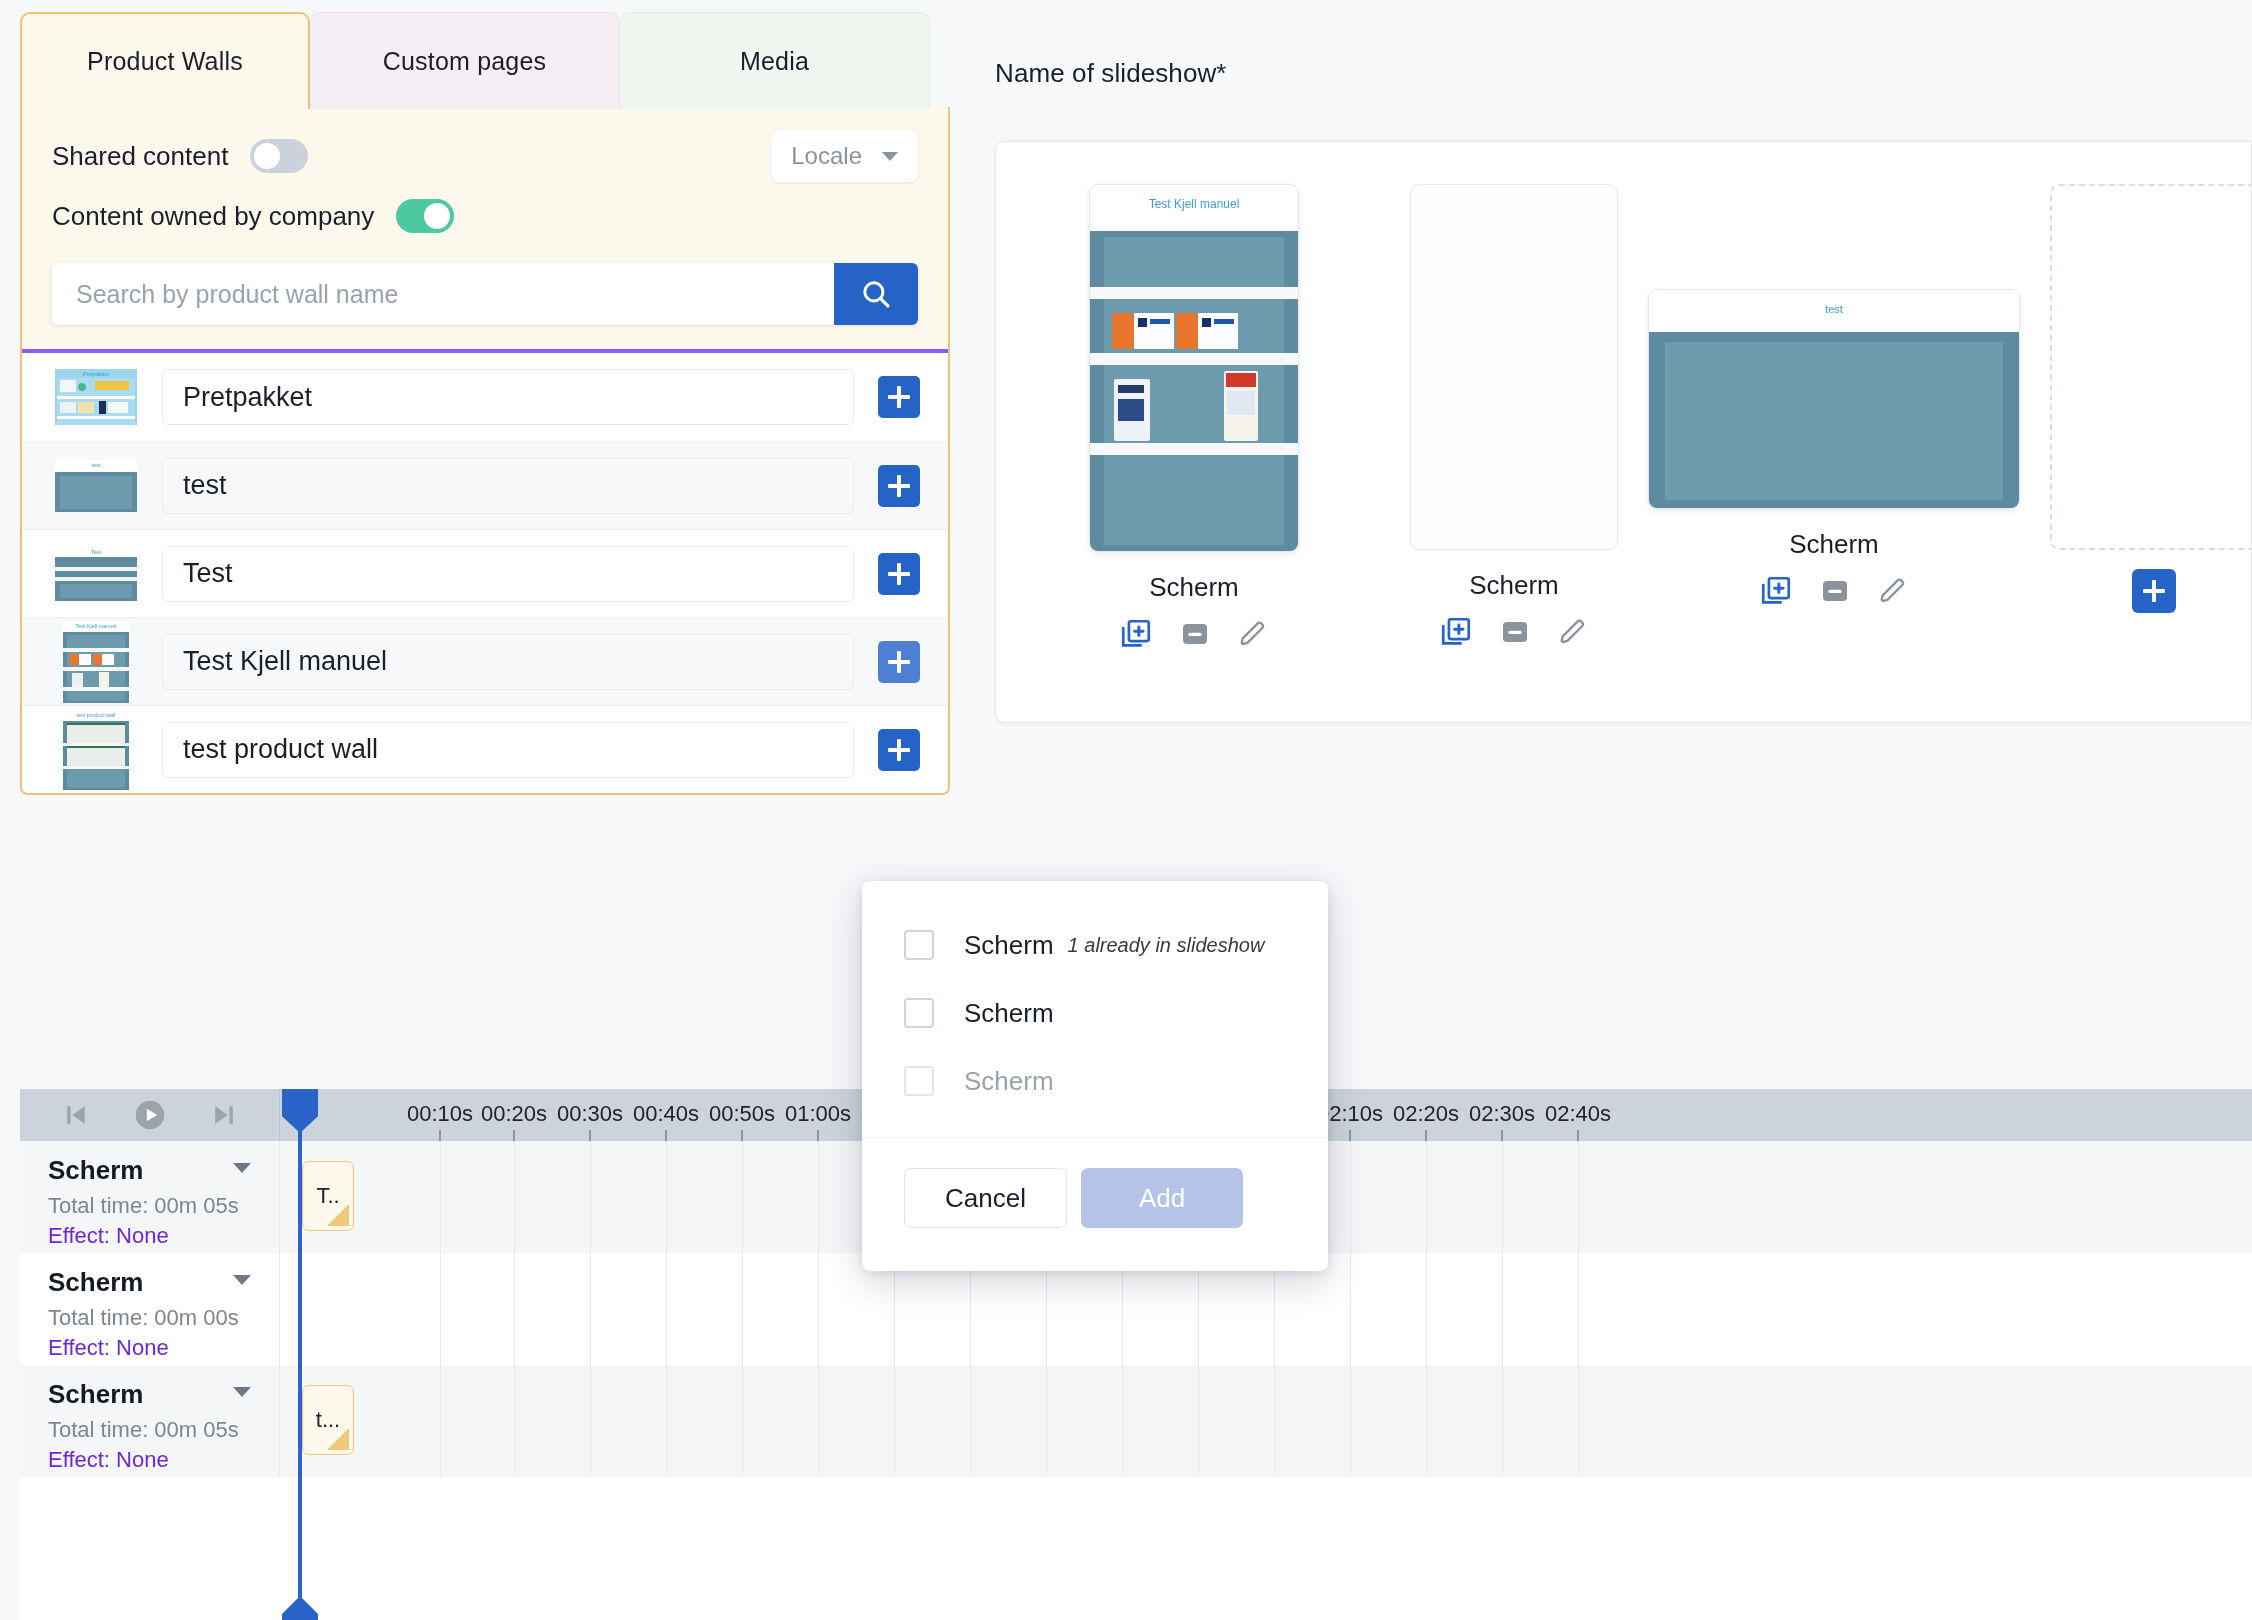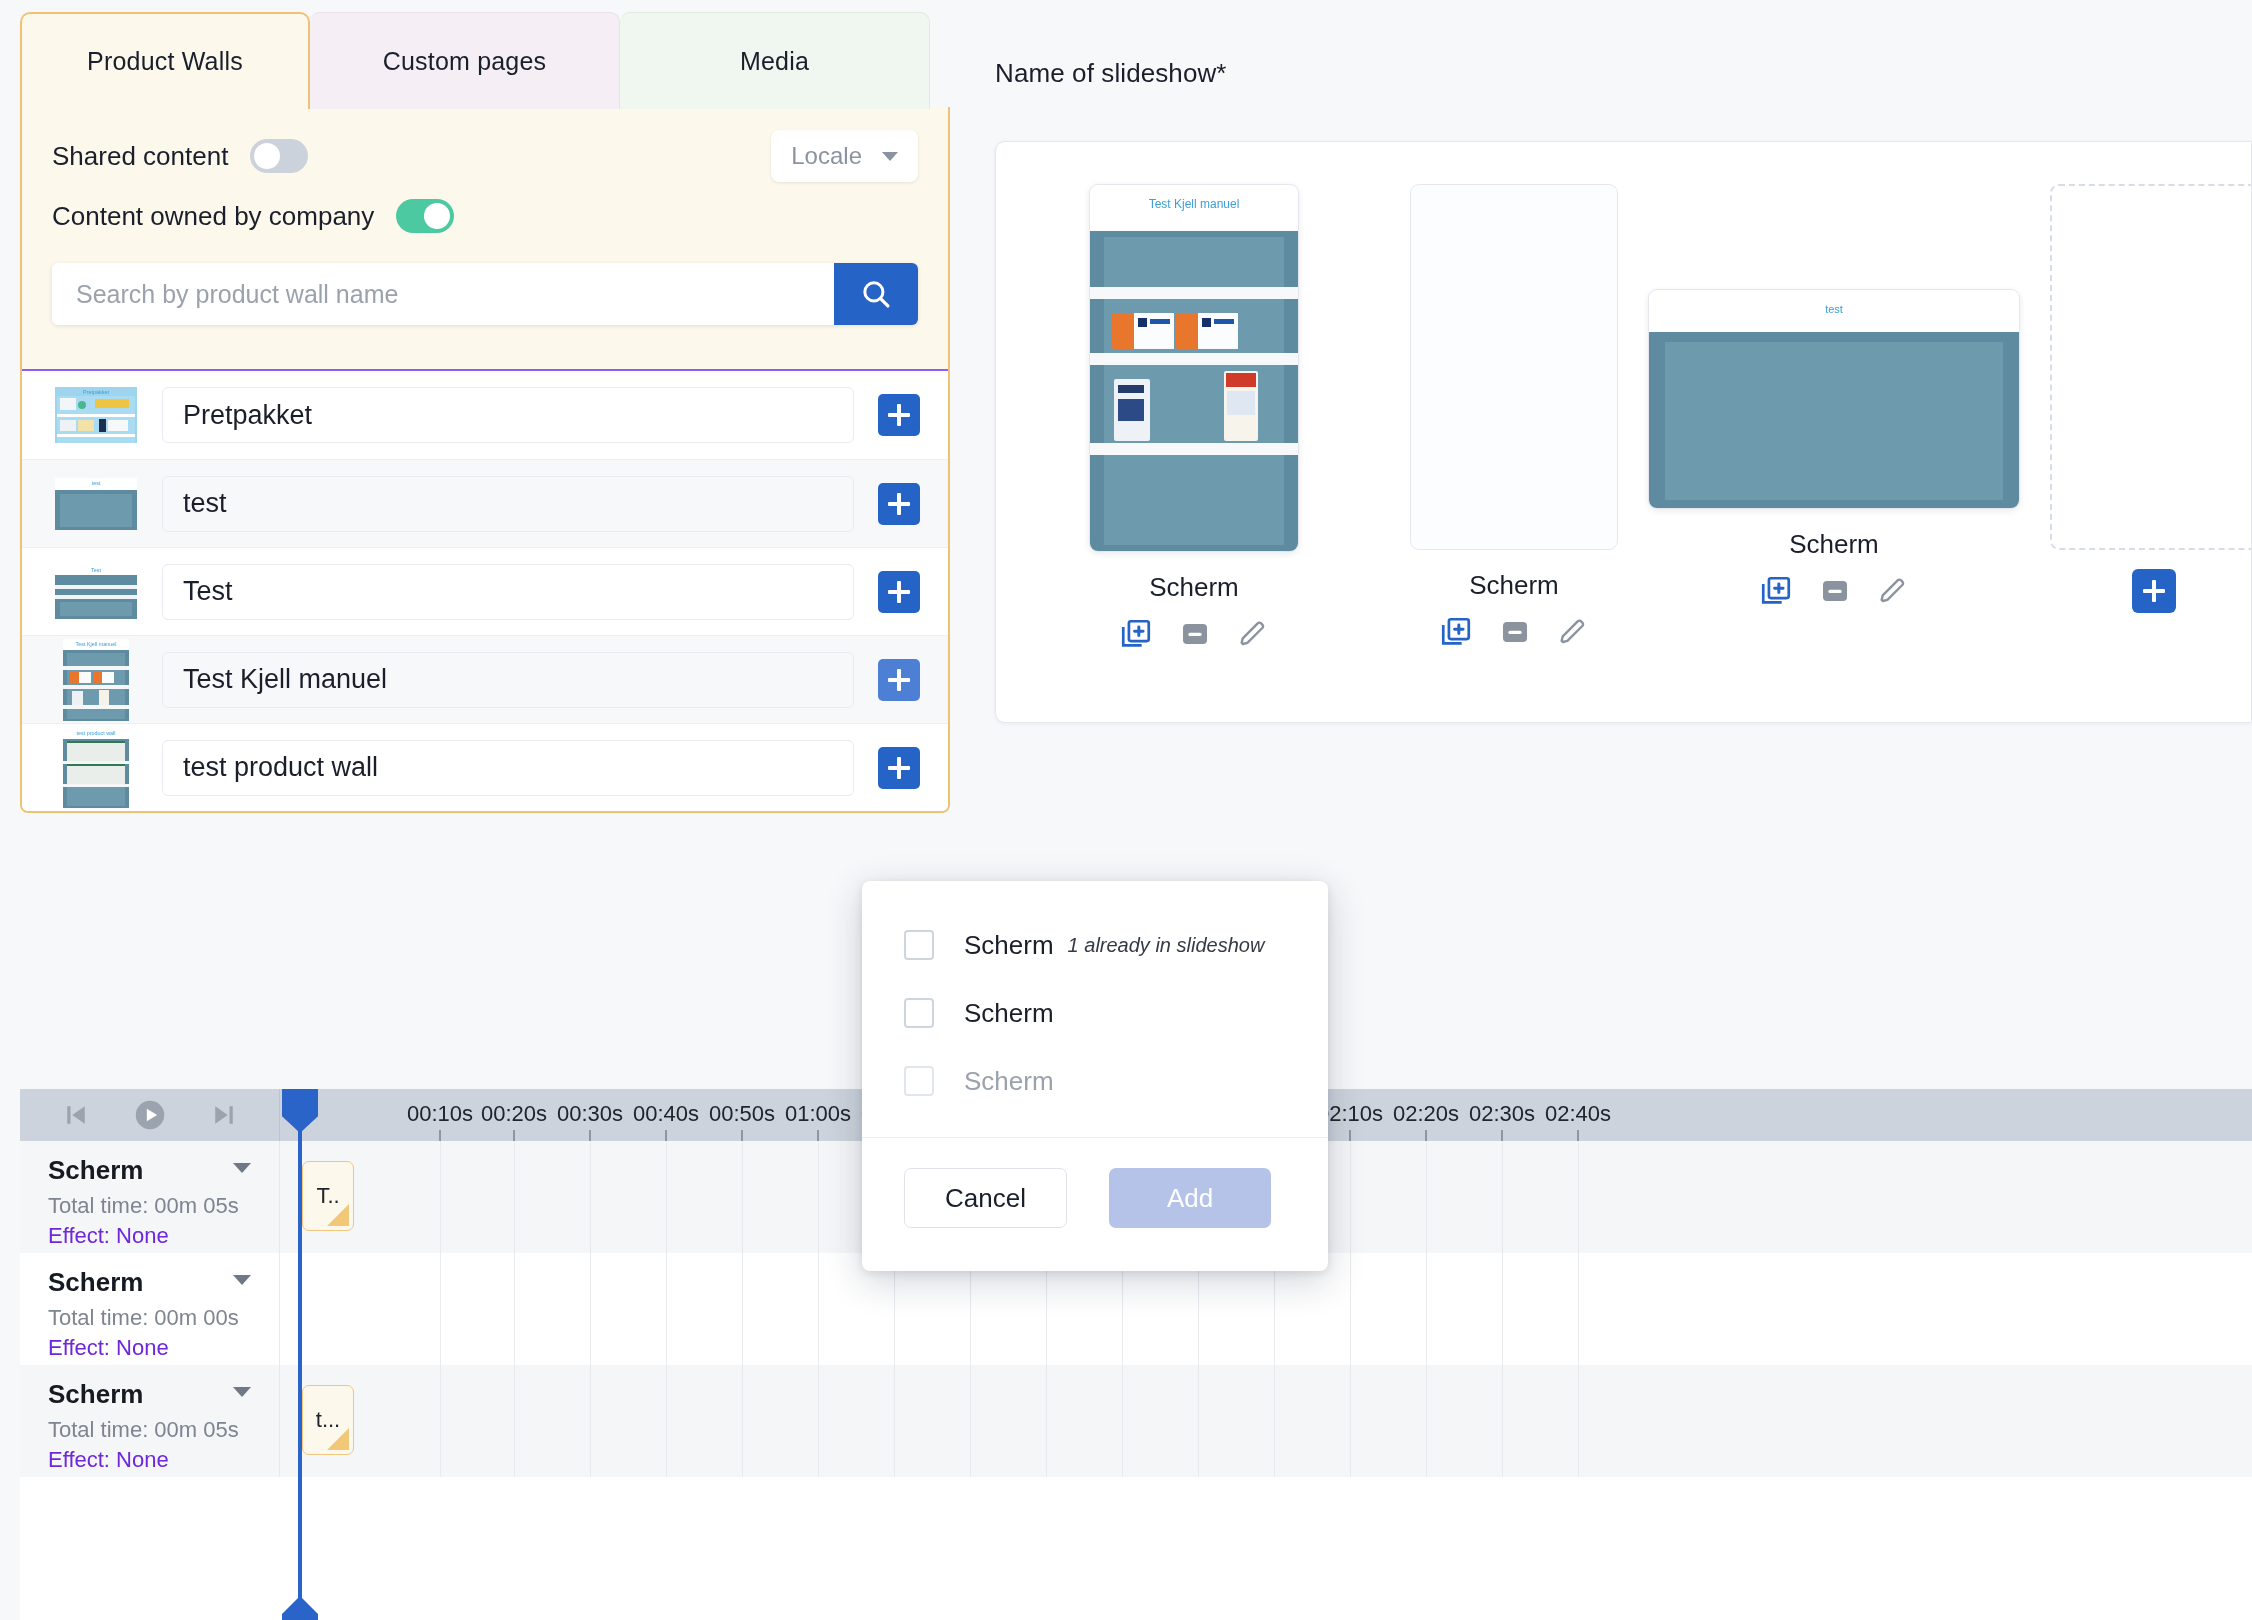--- a/index.html
+++ b/index.html
@@ -30,8 +30,8 @@
     background: #ffffff; margin-top: -2px; overflow: hidden;
   }
   .filters {
-    background: #fdf8ec; padding: 26px 30px 44px 30px;
-    border-bottom: 2px solid #8b5cf6;
+    background: #fdf8ec; padding: 26px 30px 24px 30px;
+    border-bottom: 4px solid #8b5cf6;
   }
   .filter-line { display: flex; align-items: center; height: 46px; }
   .filter-label { font-size: 26px; color: #1b1f2b; }

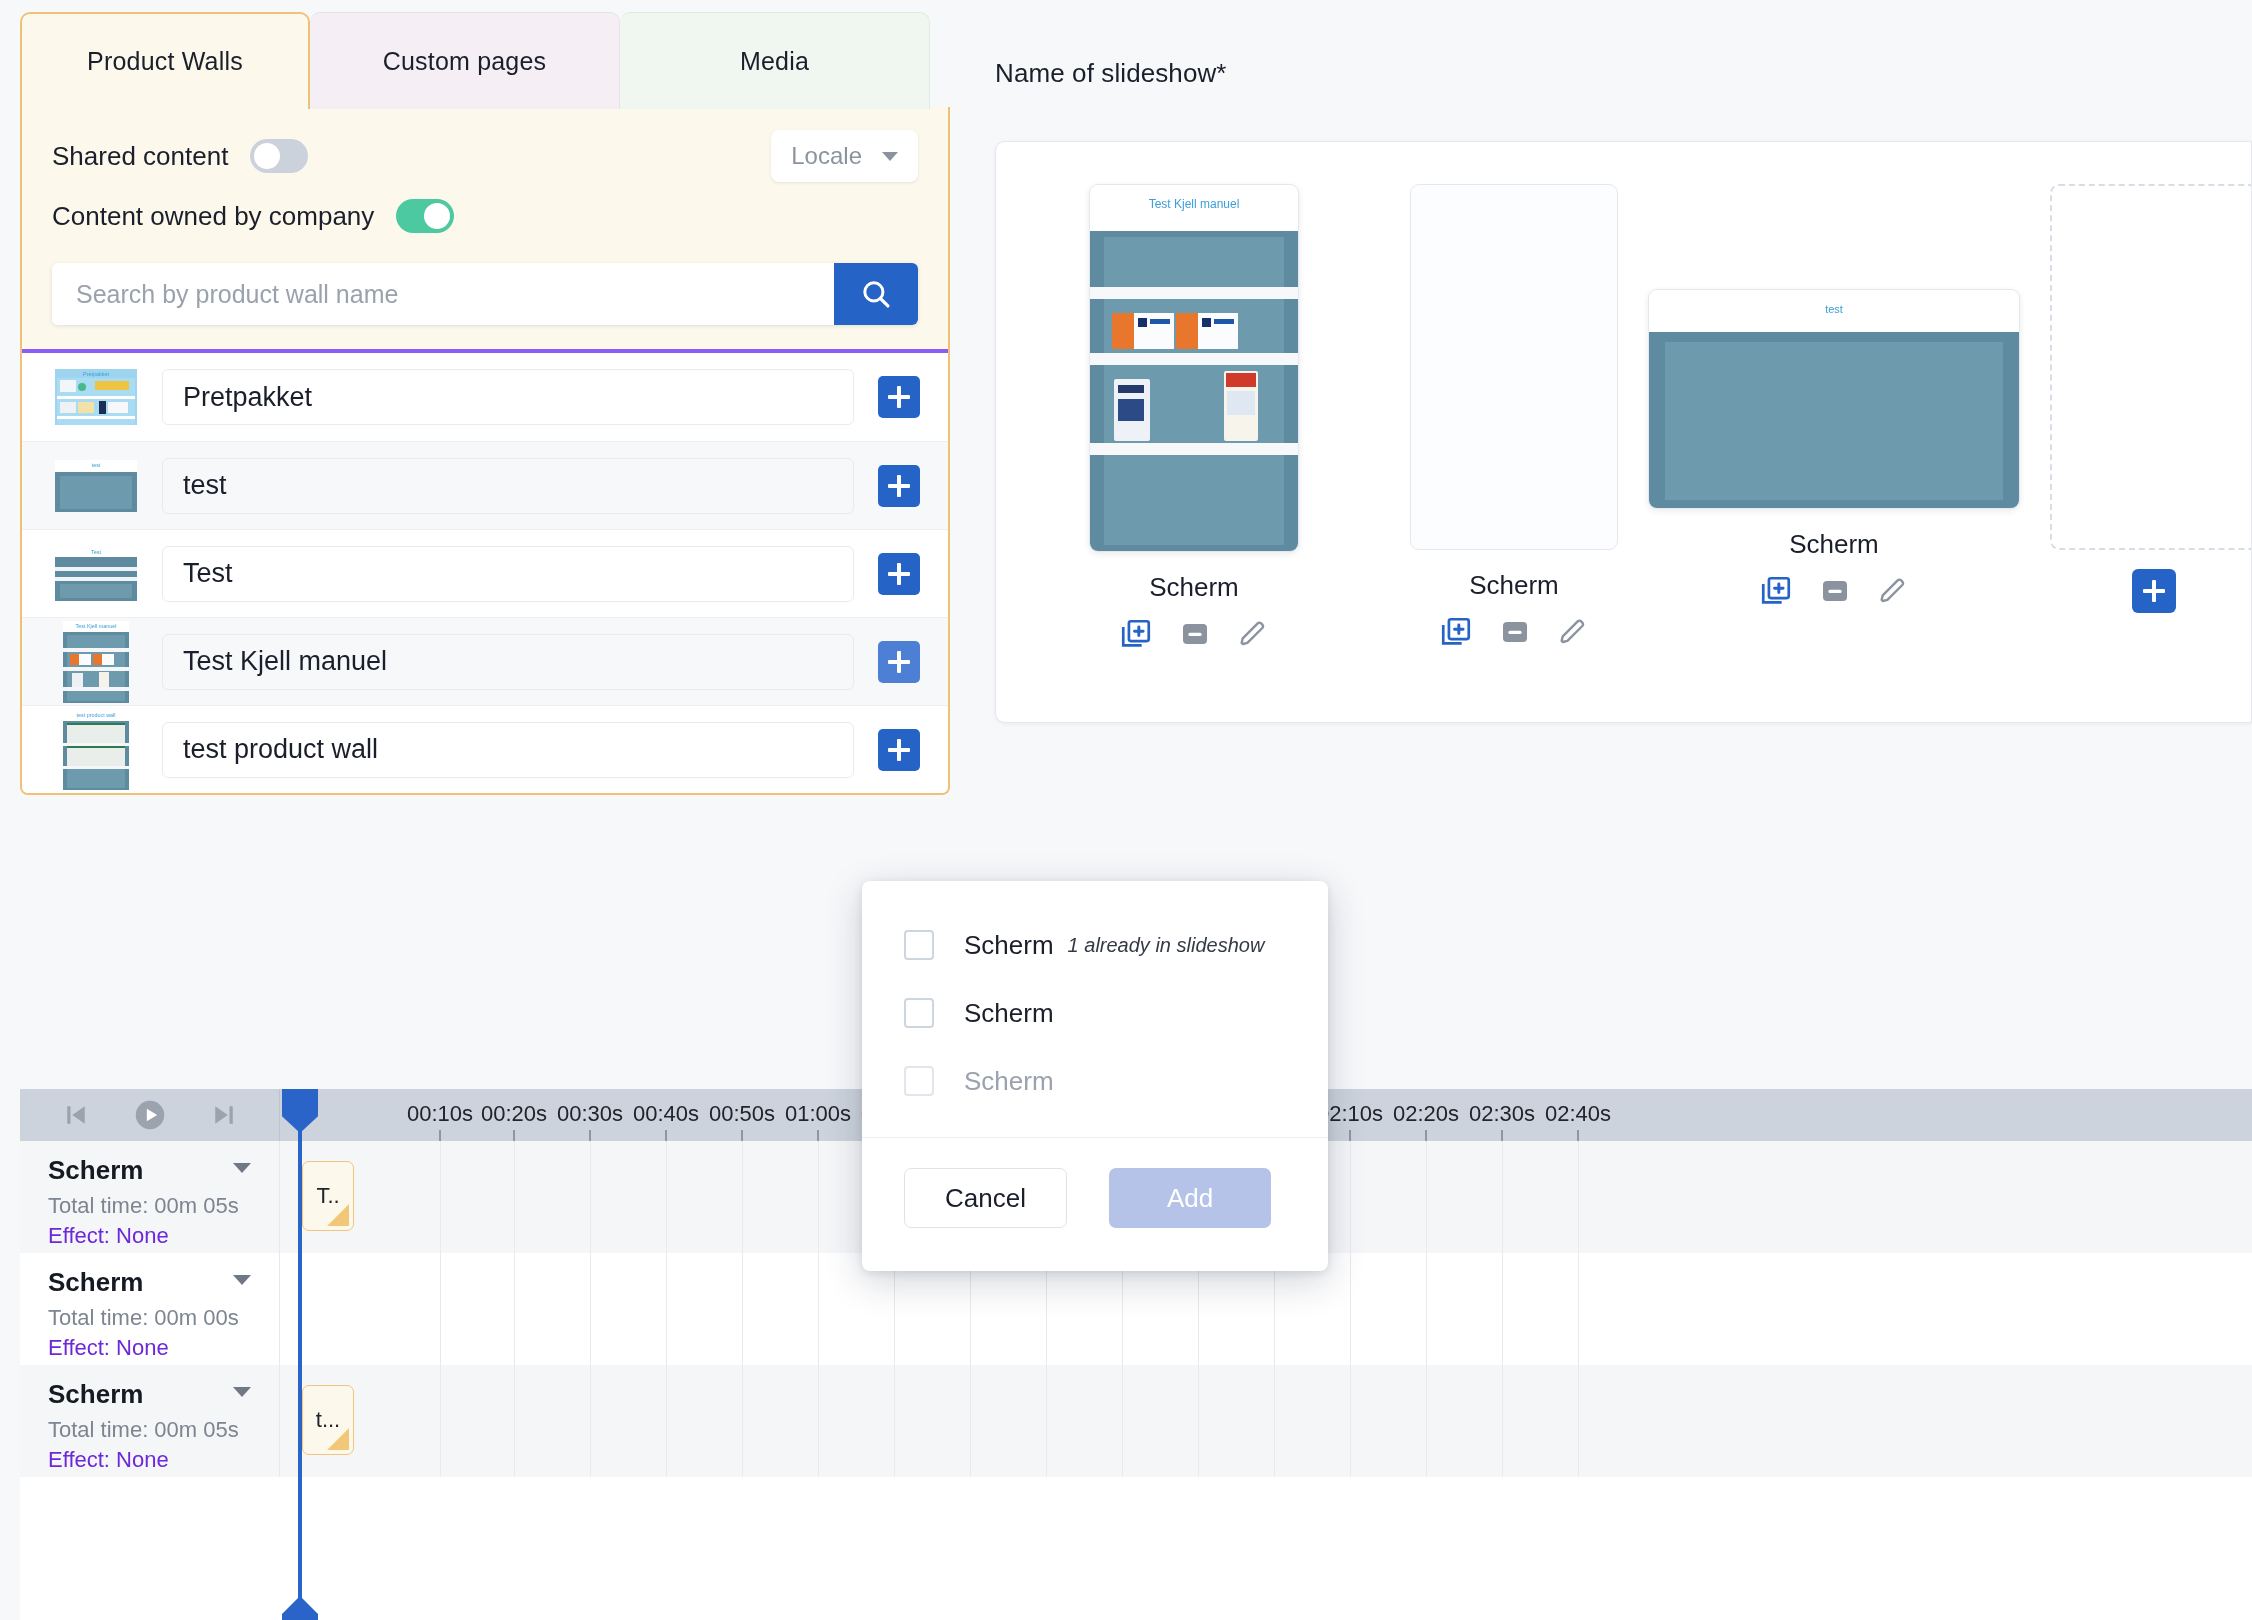--- a/index.html
+++ b/index.html
@@ -142,7 +142,7 @@
   .modal-name.muted { color: #9aa2ad; }
   .modal-note { margin-left: 14px; font-size: 20px; color: #343a45; font-style: italic; }
   .modal-sep { height: 1px; background: #eceef1; margin-top: 22px; }
-  .modal-foot { display: flex; align-items: center; gap: 42px; padding: 30px 0 11px 42px; }
+  .modal-foot { display: flex; align-items: center; gap: 14px; padding: 30px 0 11px 42px; }
   .btn-cancel {
     height: 60px; padding: 0 40px; border-radius: 7px; border: 1px solid #dfe3e9; background: #fff;
     font-size: 26px; color: #1b1f2b; font-family: inherit; cursor: pointer;

